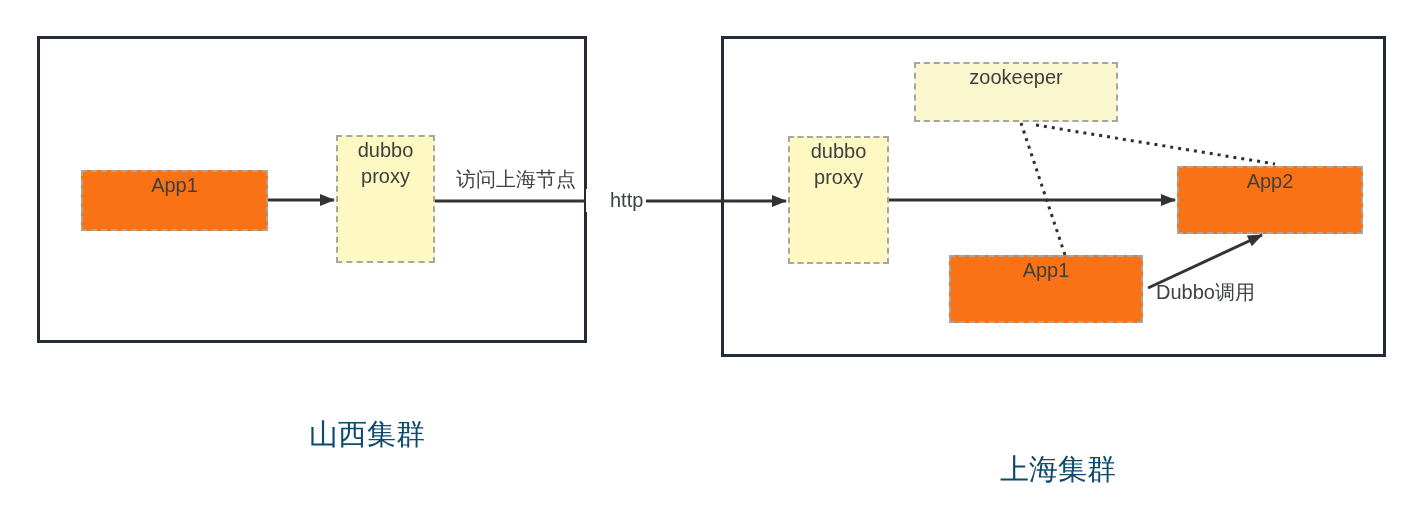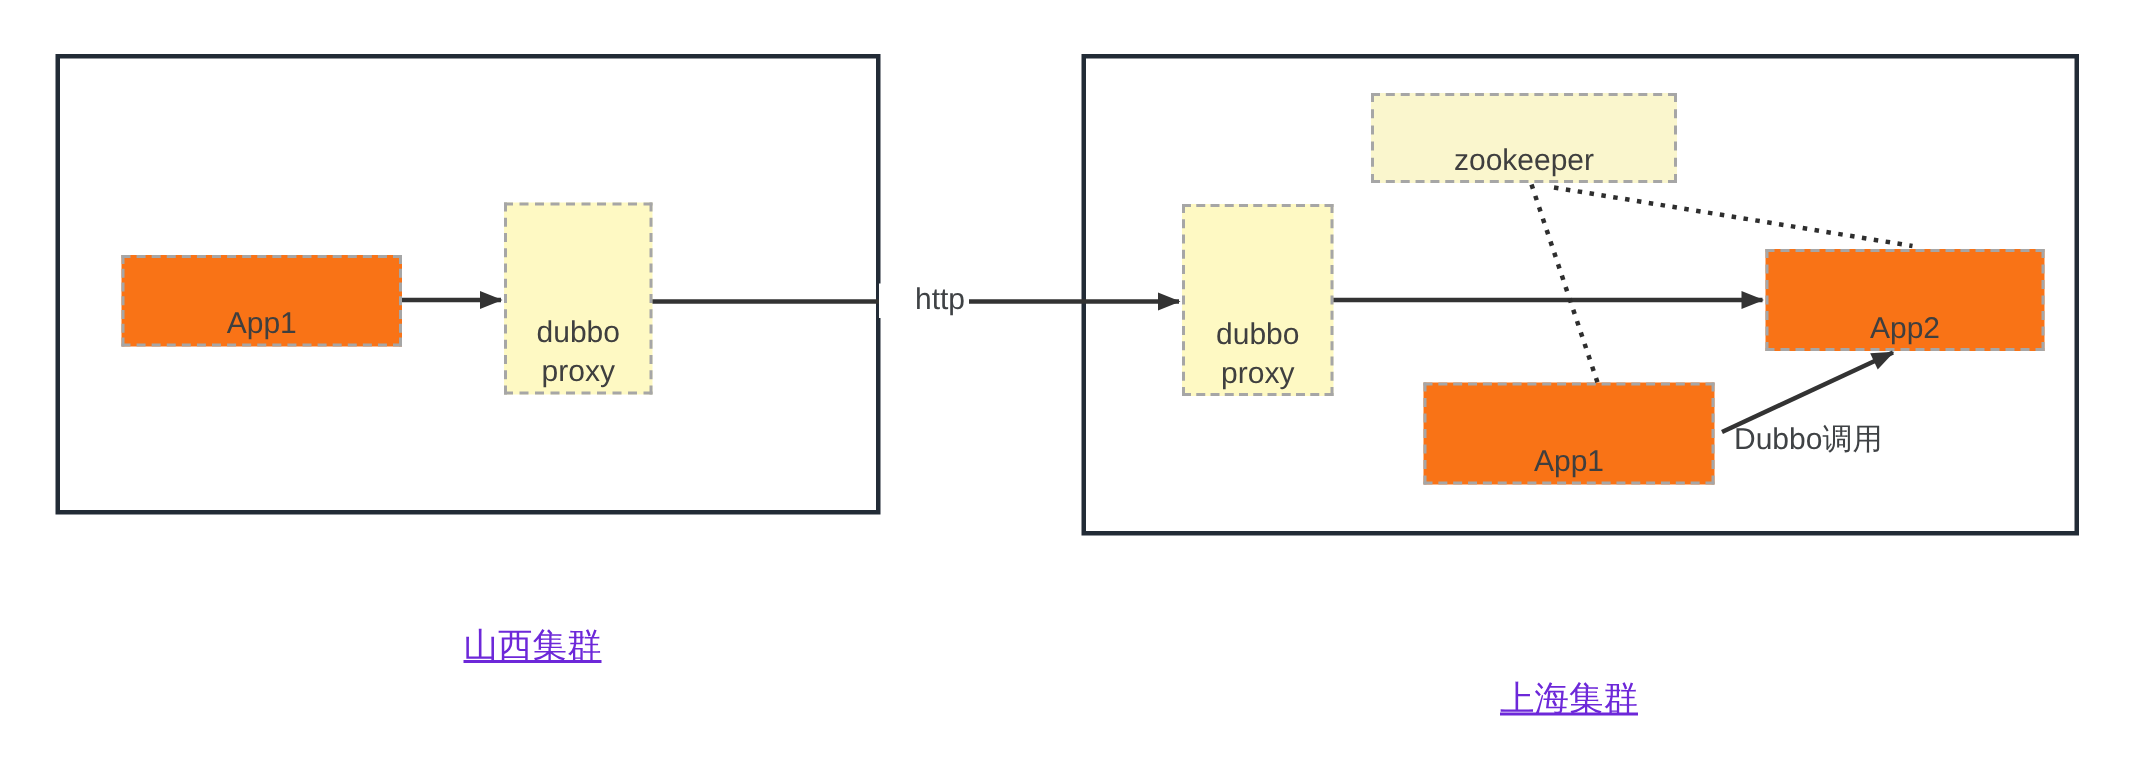--- a/index.html
+++ b/index.html
@@ -27,7 +27,7 @@
     border: 2px dashed #a6a6a6;
     box-sizing: border-box;
     display: flex;
-    align-items: flex-end;
+    align-items: flex-start;
     justify-content: center;
     text-align: center;
     font-size: 20px;

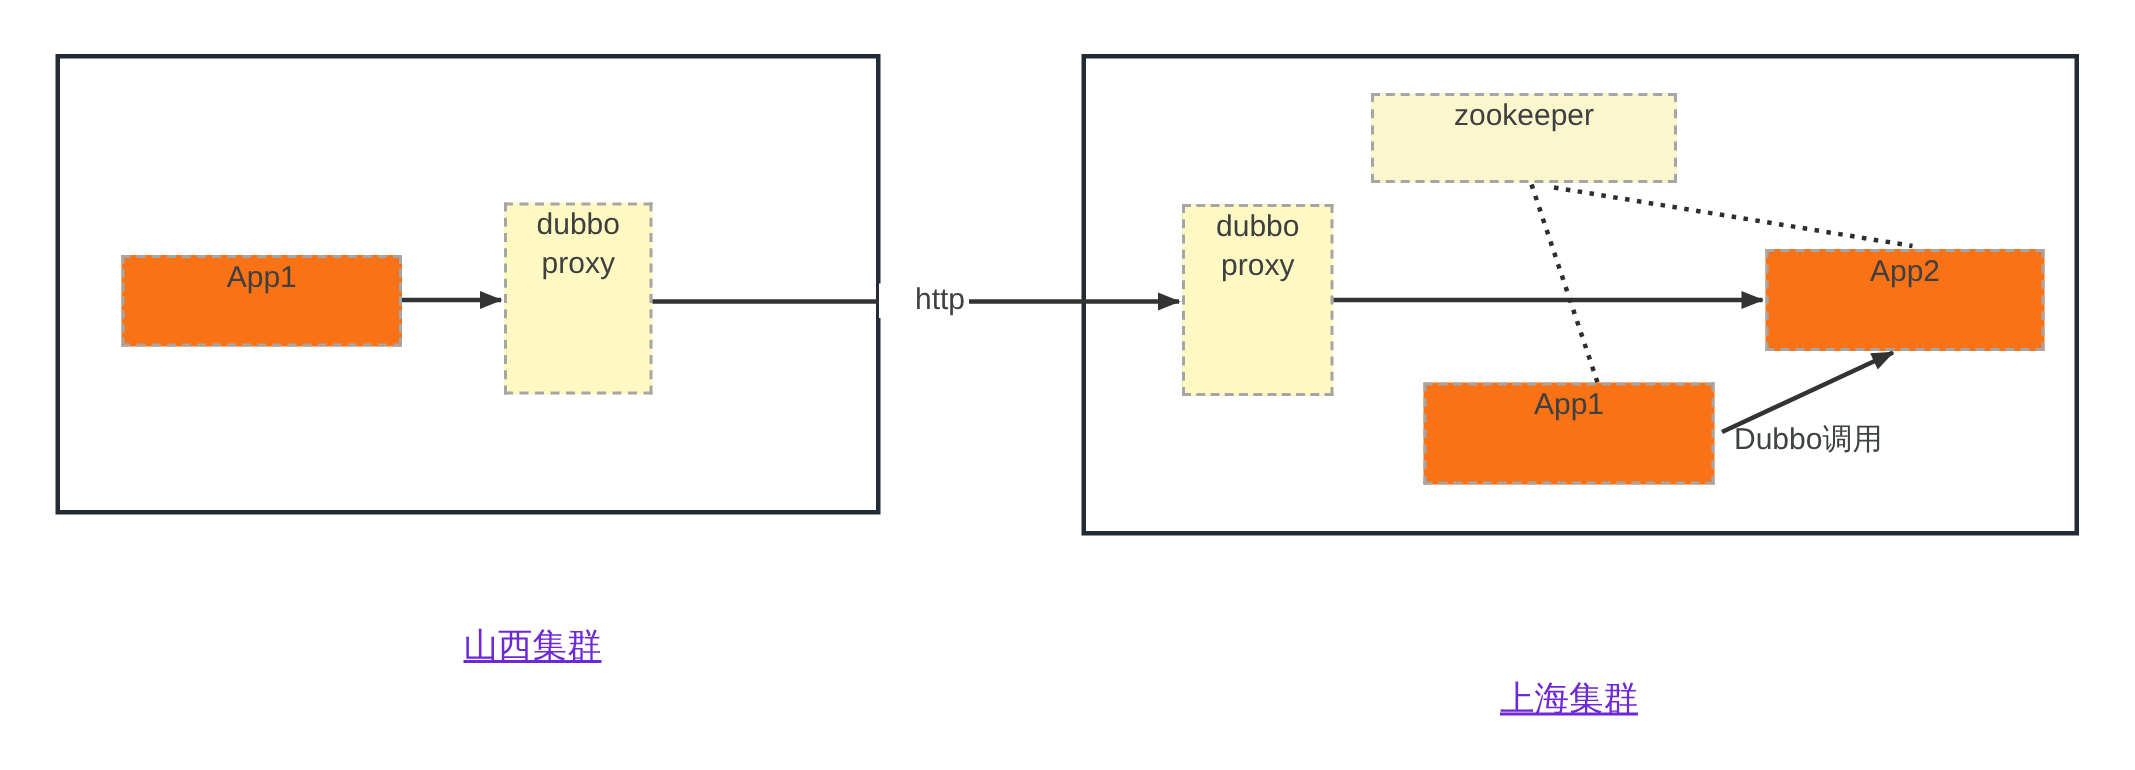--- a/index.html
+++ b/index.html
@@ -118,6 +118,7 @@
     <line x1="1036" y1="125" x2="1275" y2="164" stroke="#2e2e2e" stroke-width="3" stroke-dasharray="3 5" stroke-linecap="butt"></line>
   </svg>
 
+  <div class="edge-label" style="left:456px; top:166px;">访问上海节点</div>
 
   <div class="edge-label boxed" style="left:586px; top:189px;padding-left:24px;">http</div>
 

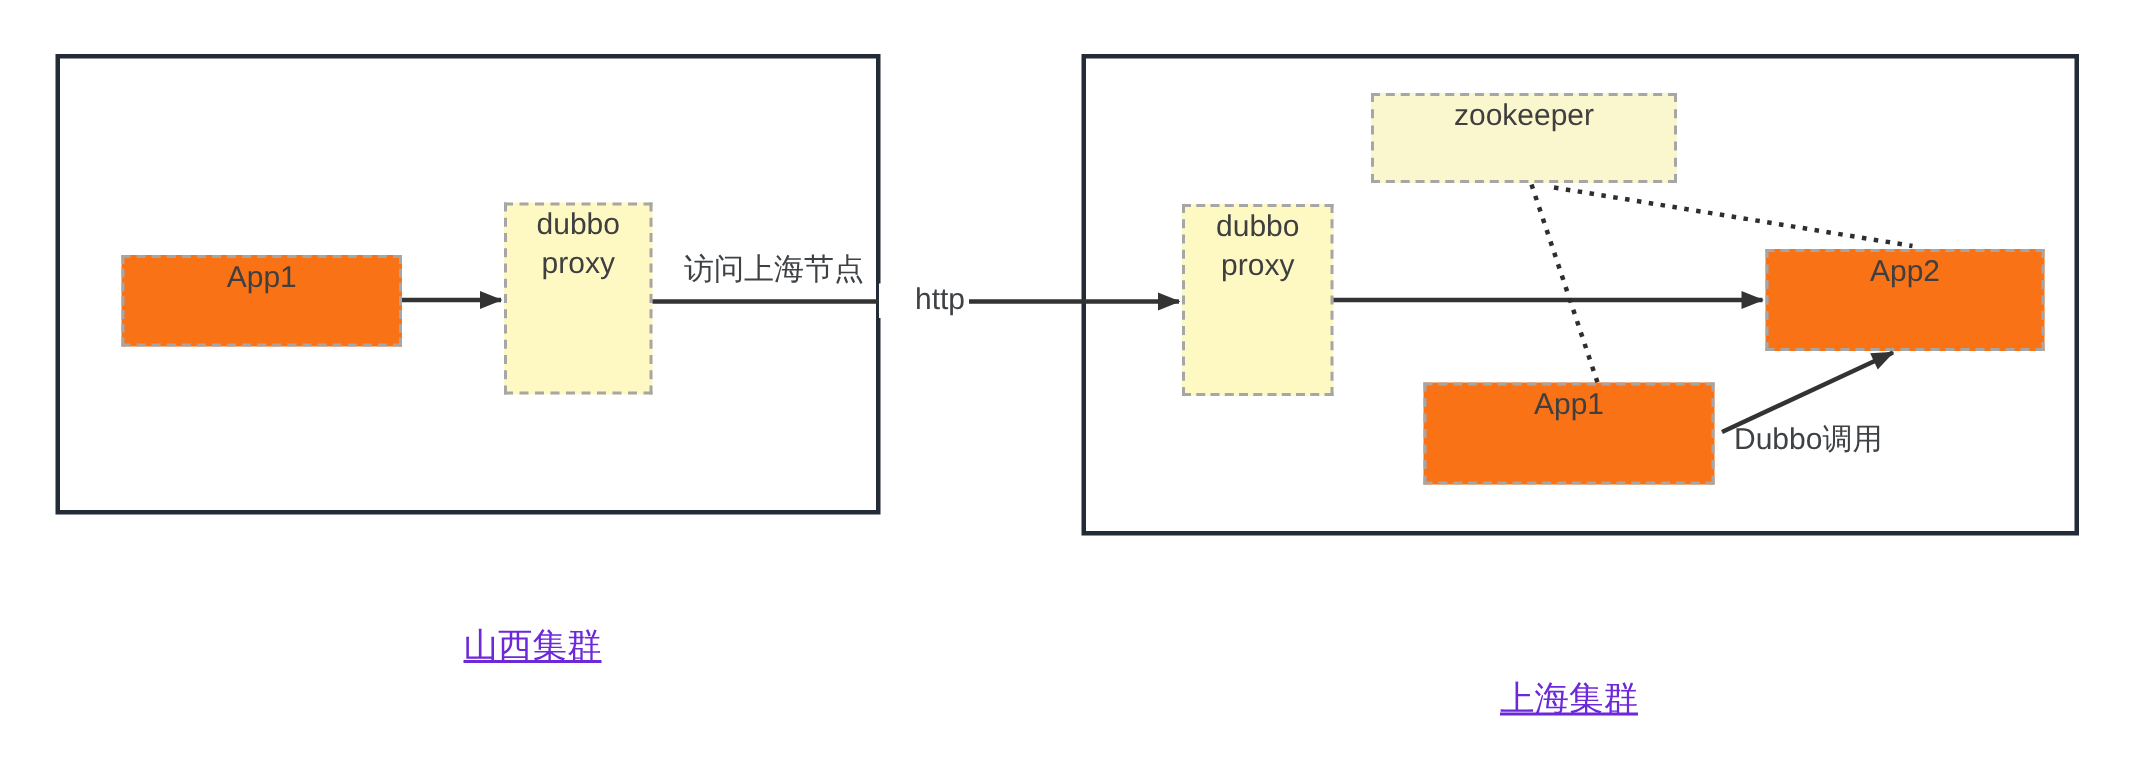--- a/index.html
+++ b/index.html
@@ -59,11 +59,10 @@
   }
   .cluster-label {
     position: absolute;
-    font-size: 23px;
-    color: #6d28d9;
+    font-size: 29px;
+    color: #0c4a6e;
     white-space: nowrap;
     z-index: 3;
-    text-decoration: underline;
   }
 </style>
 </head>

